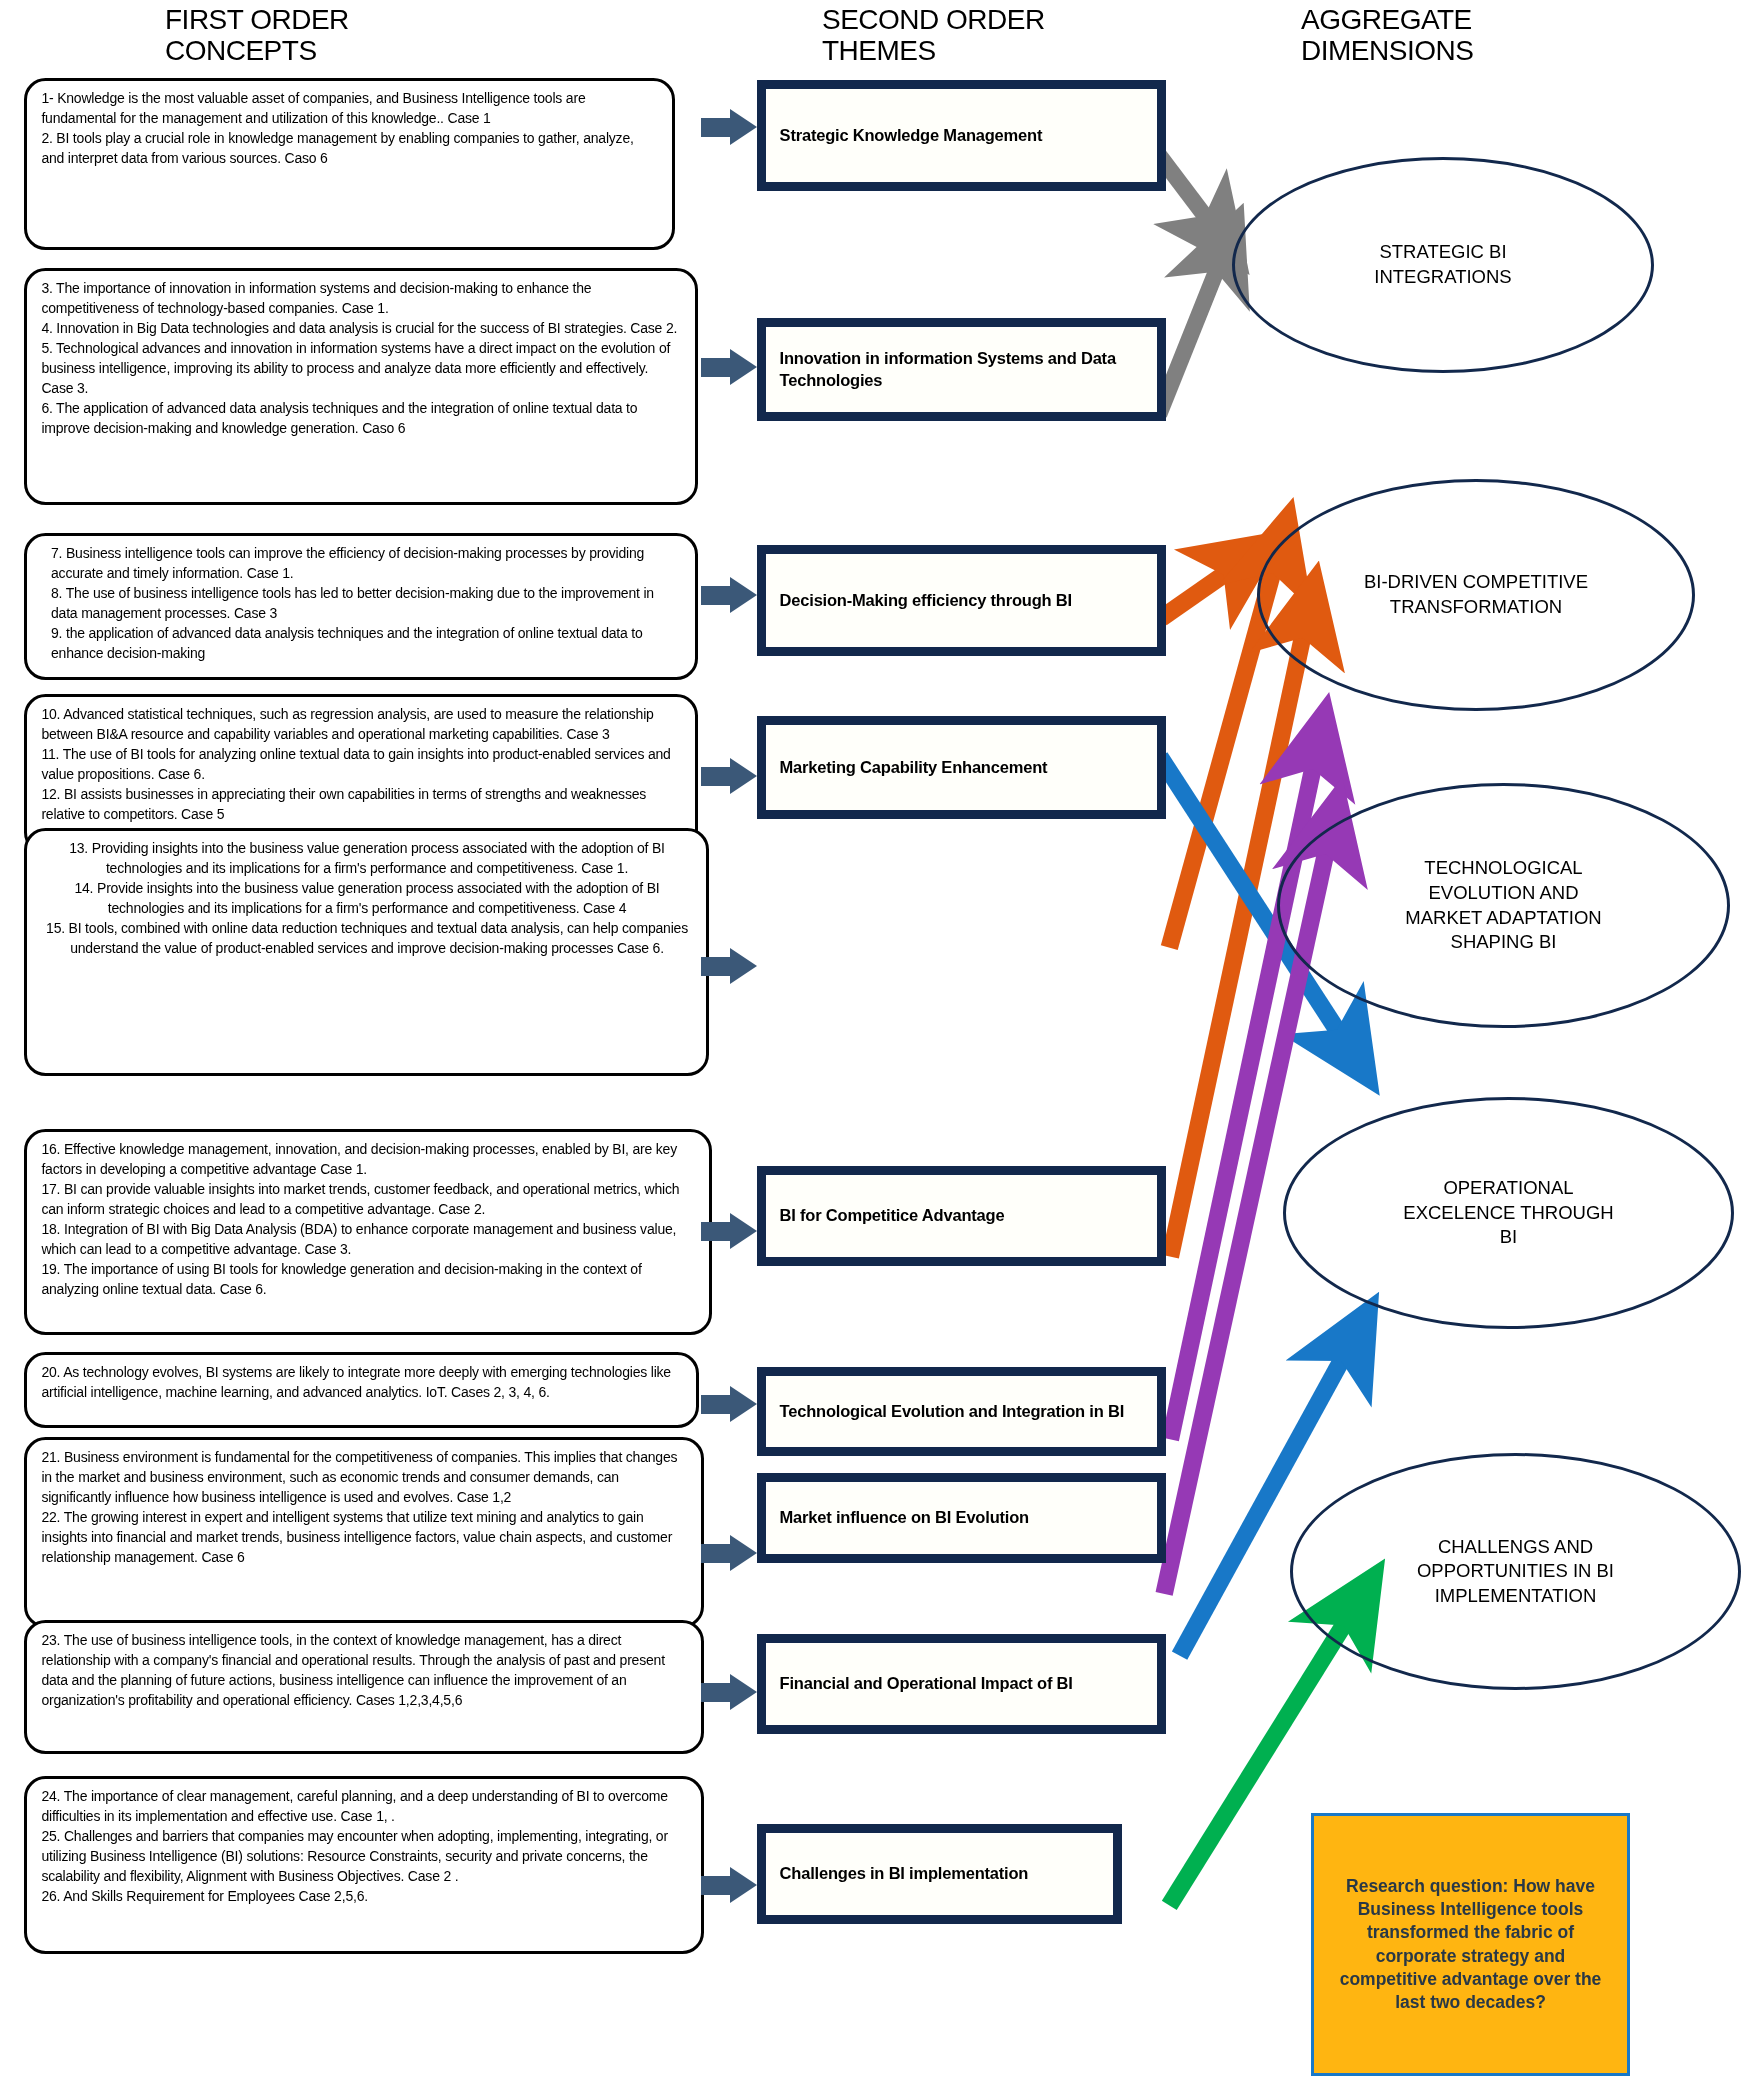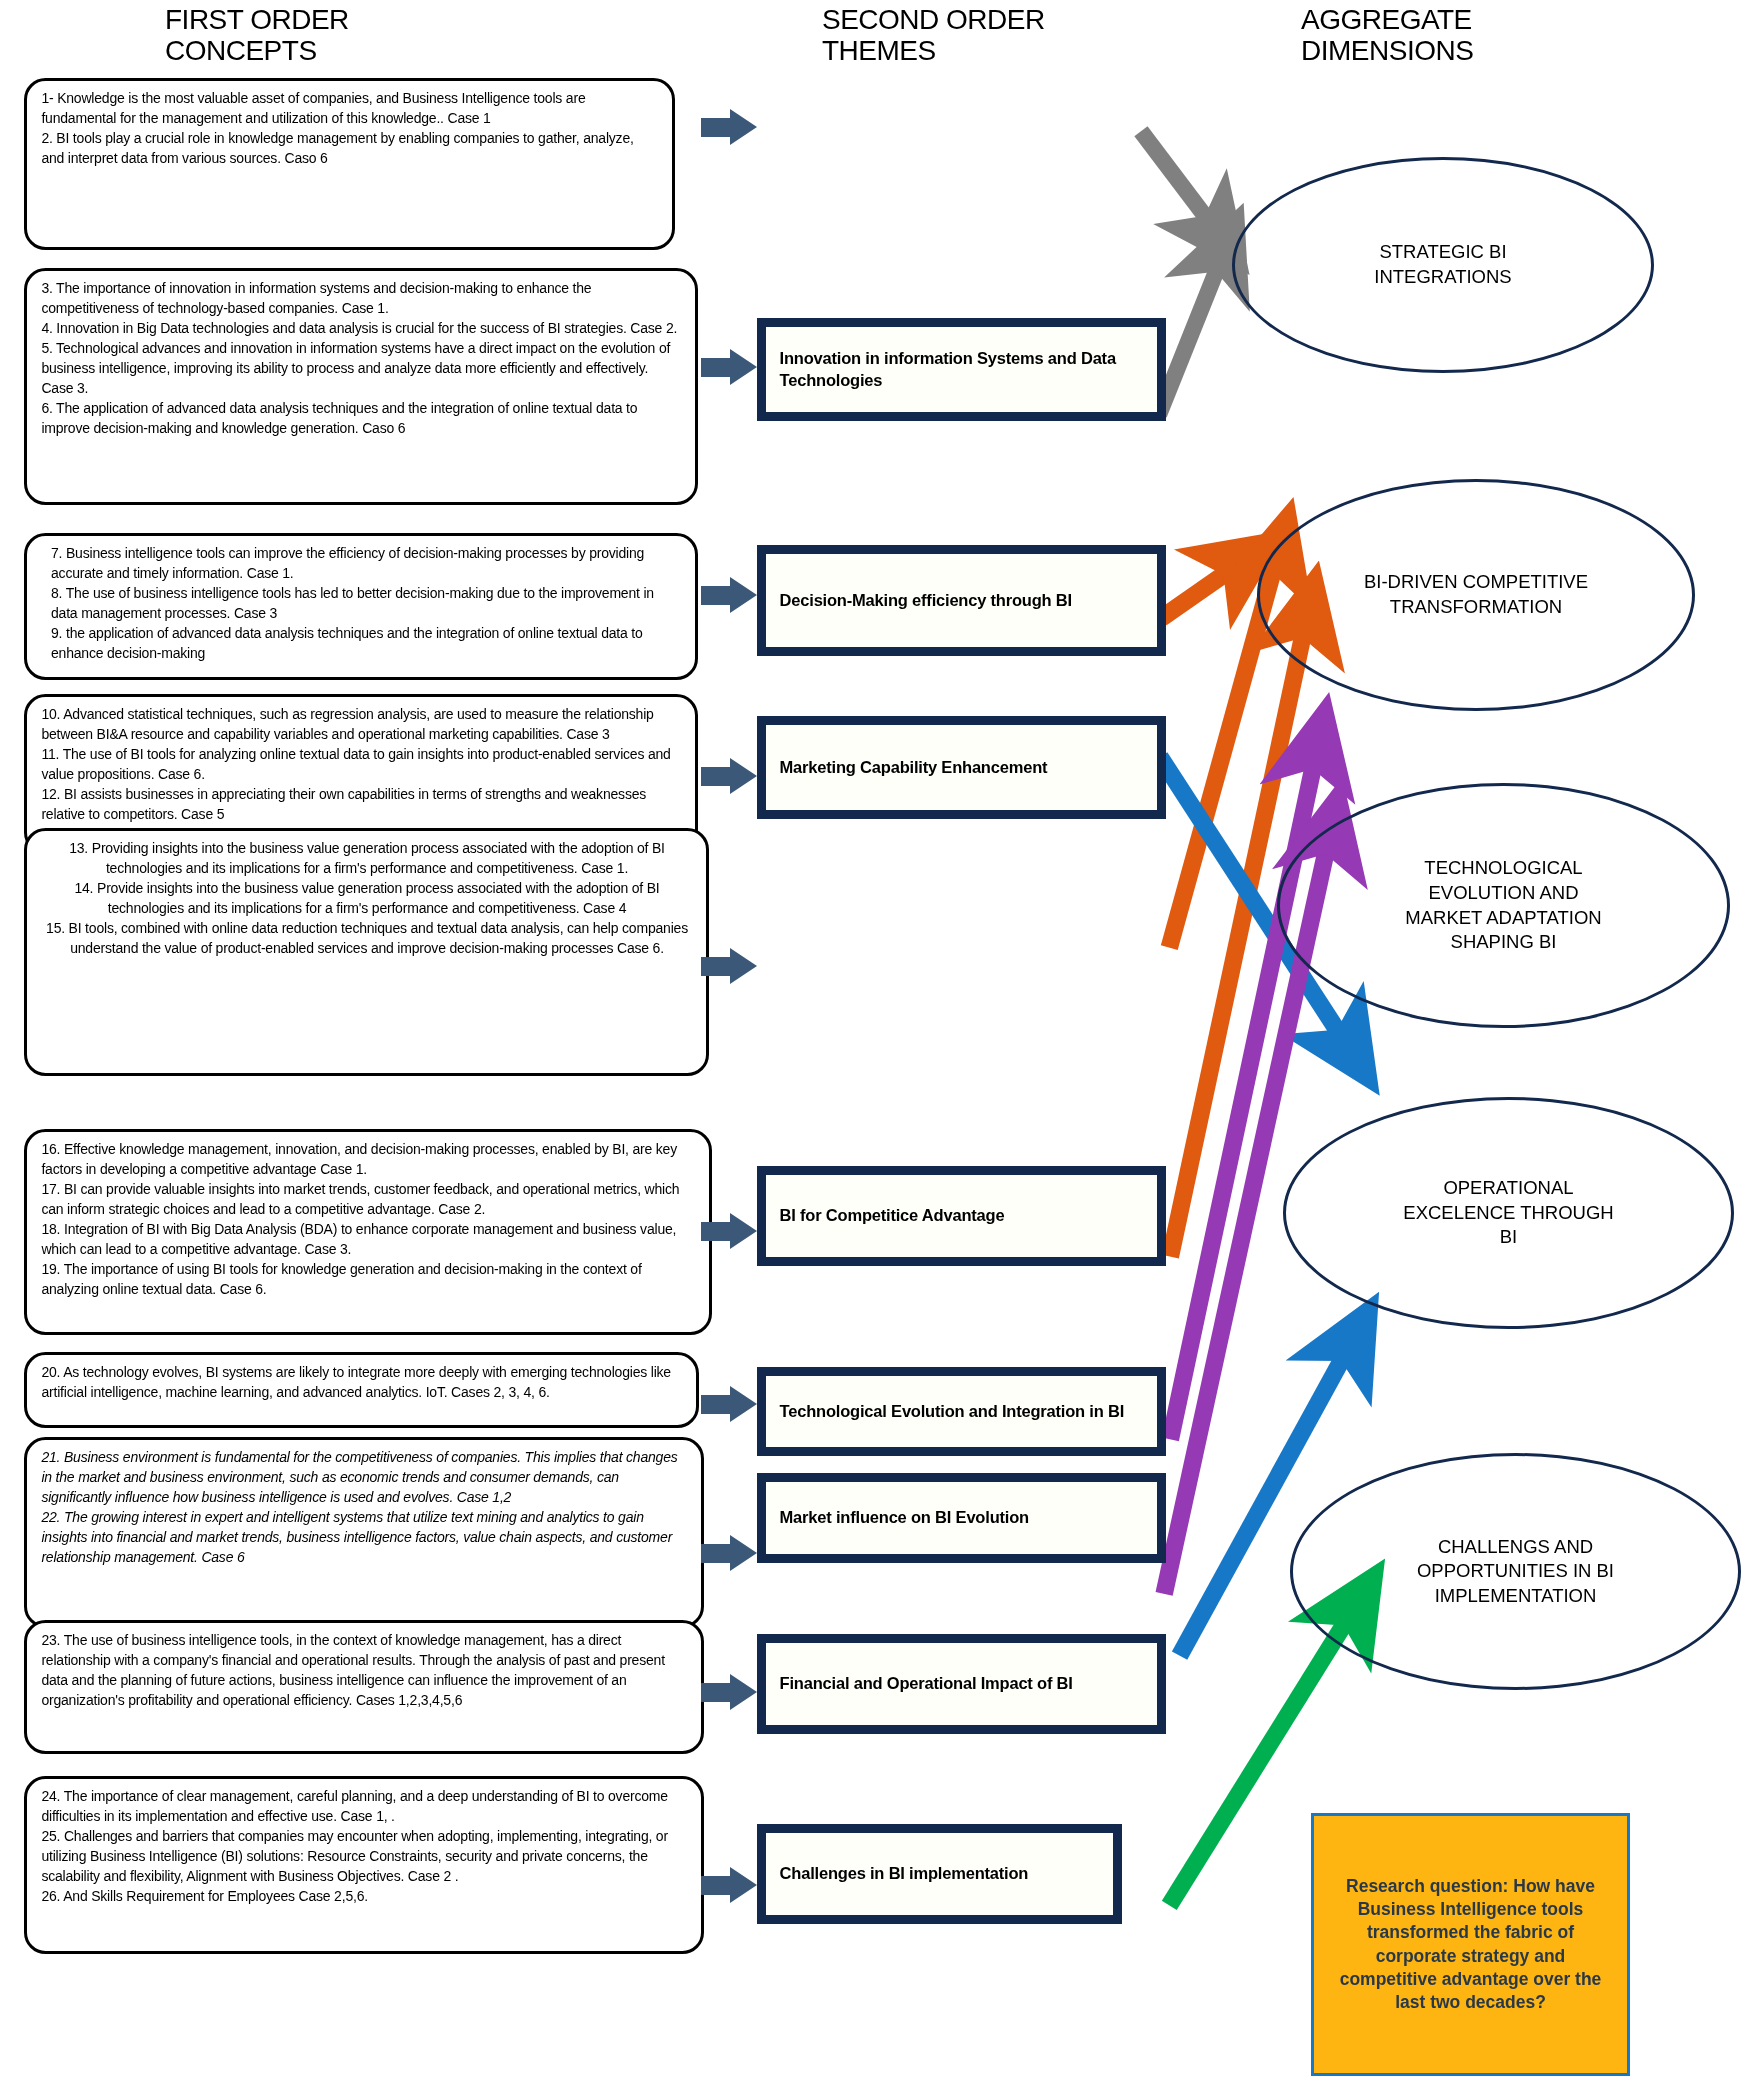--- a/index.html
+++ b/index.html
@@ -163,6 +163,11 @@
                  border-top:18.5px solid transparent;border-bottom:18.5px solid transparent;border-left:27px solid #3B5878;}
   </style>
 
+  <div class="theme" style="left:757px;top:80px;width:409px;height:111px;">
+    <div class="inner">
+        <span>Strategic Knowledge Management</span>
+      </div>
+    </div>
 
   <div class="theme" style="left:757px;top:318px;width:409px;height:103px;">
     <div class="inner">

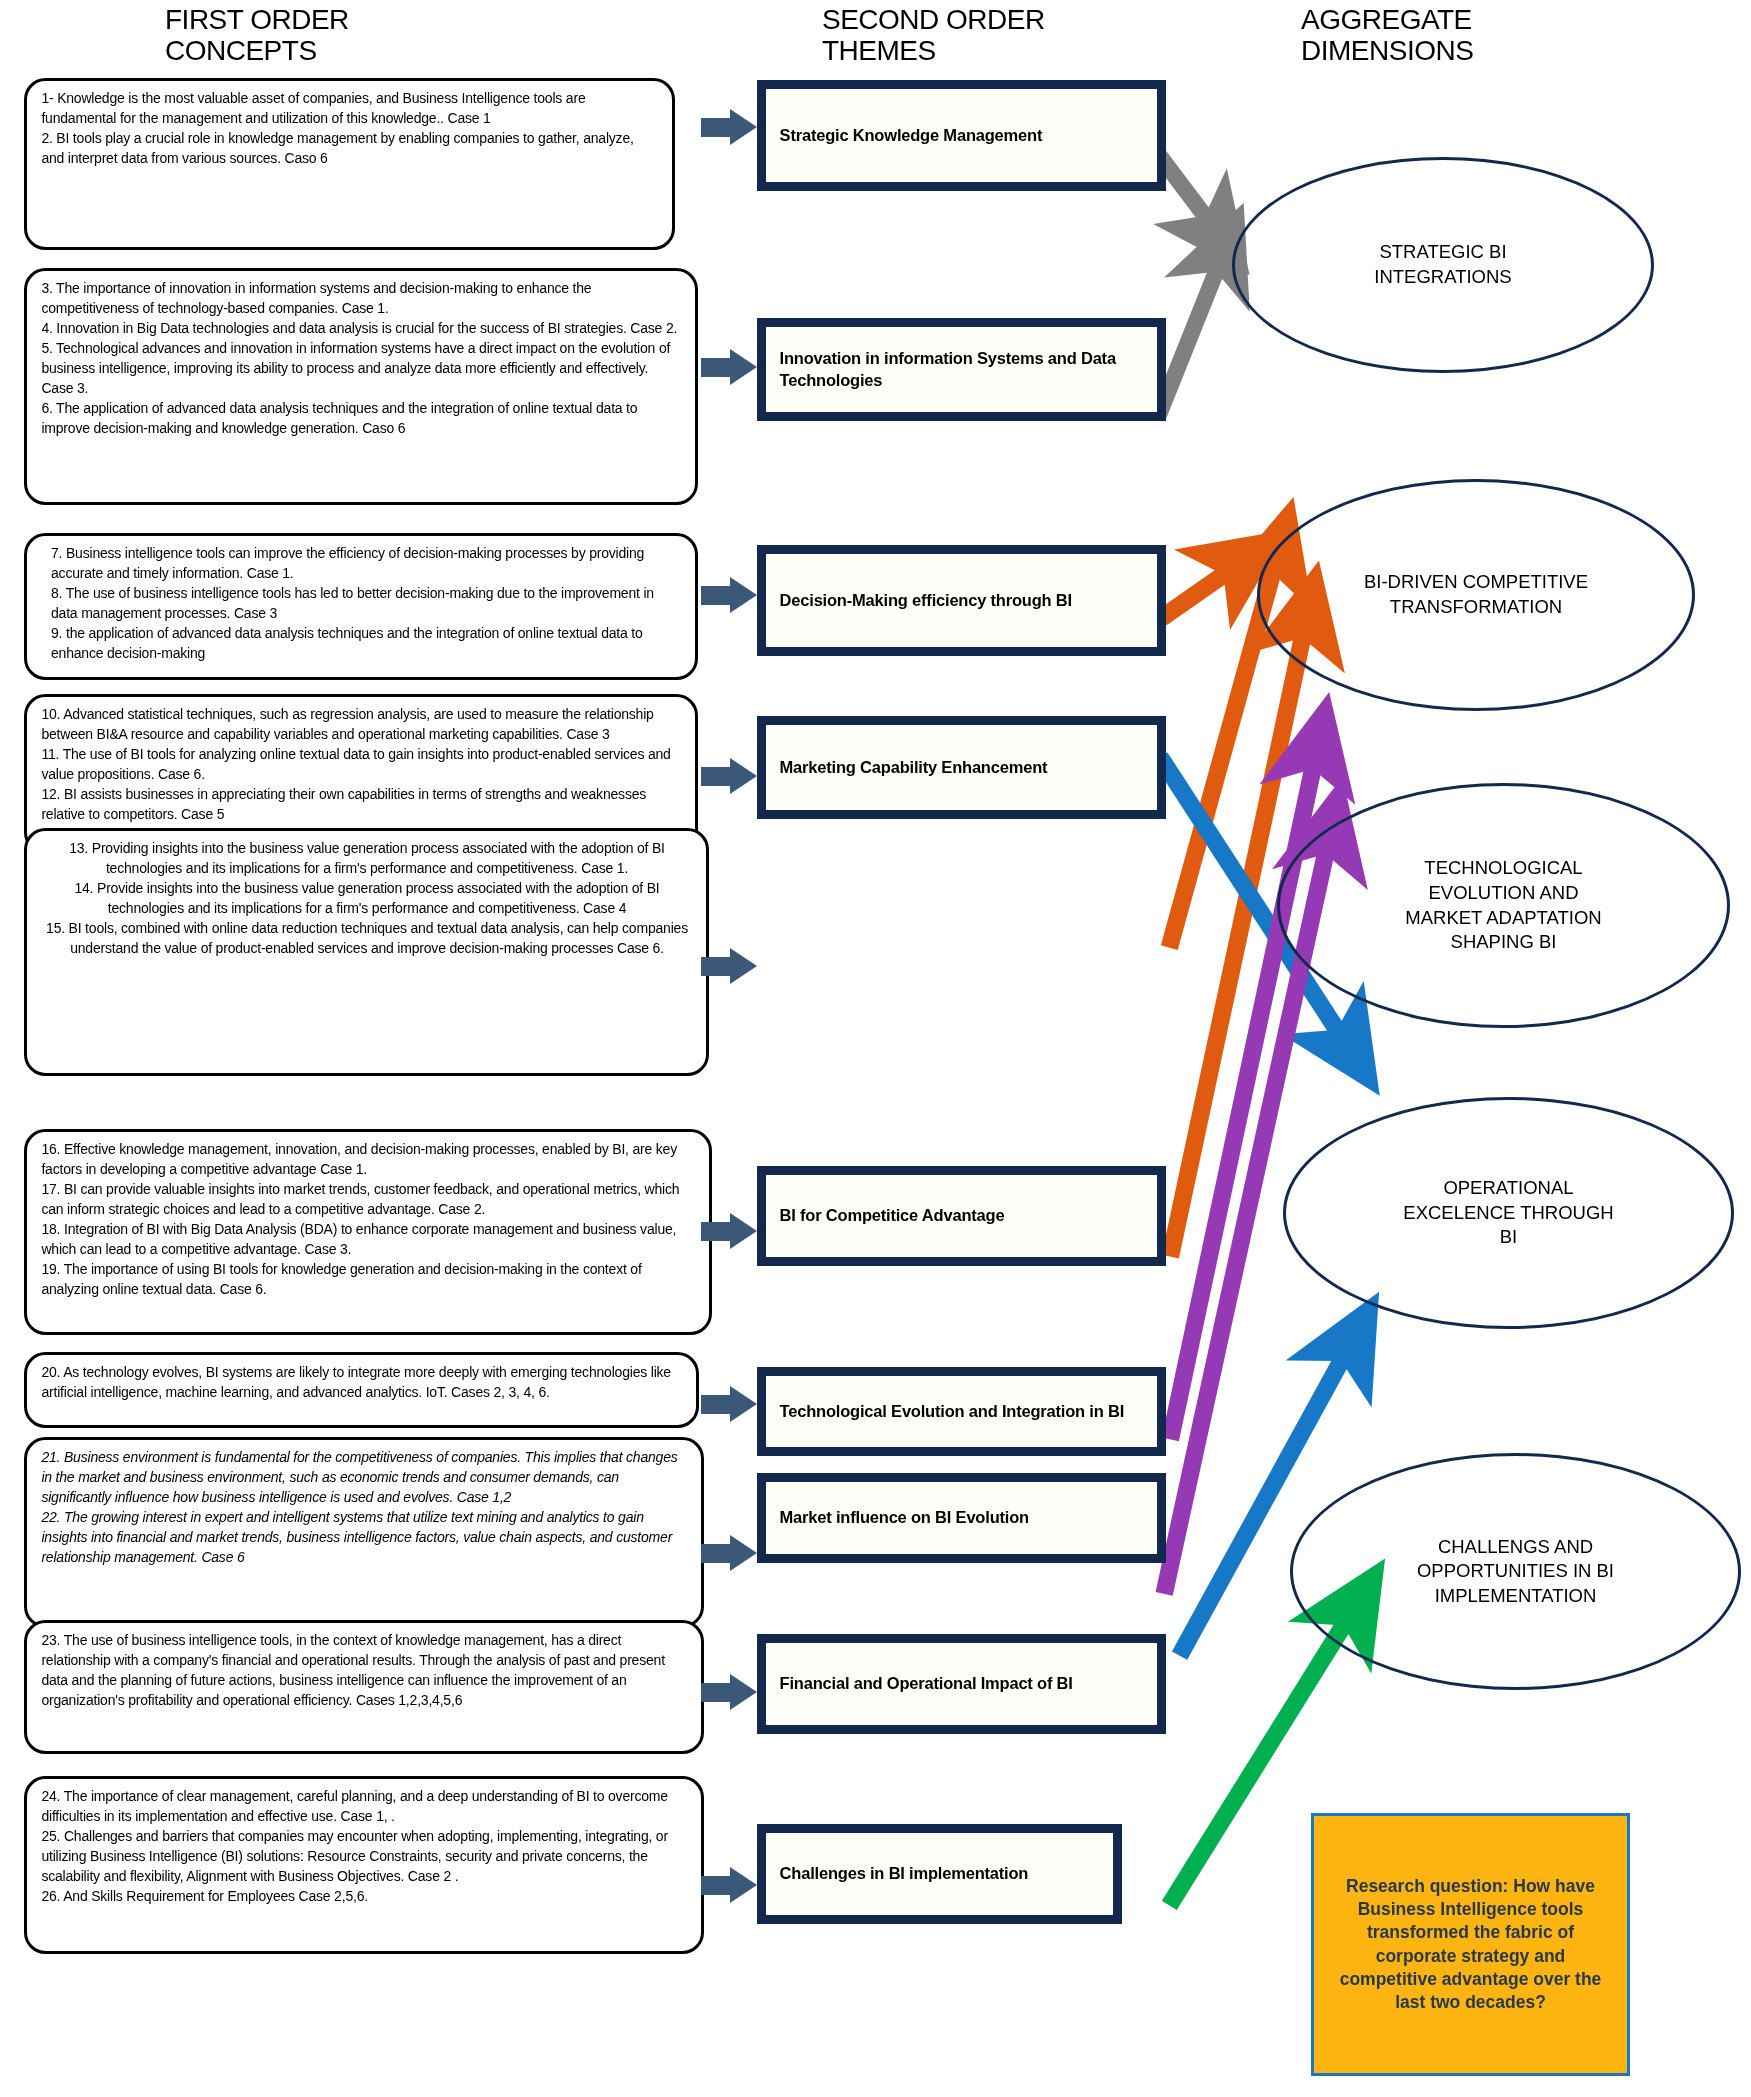--- a/index.html
+++ b/index.html
@@ -132,7 +132,7 @@
     </div>
 
   <div class="concept" style="left:24px;top:1437px;width:680px;height:191px;">
-    <p style="white-space:pre-line;font-style:italic;">21. Business environment is fundamental for the competitiveness of companies. This implies that changes in the market and business environment, such as economic trends and consumer demands, can significantly influence how business intelligence is used and evolves. Case 1,2
+    <p style="white-space:pre-line;">21. Business environment is fundamental for the competitiveness of companies. This implies that changes in the market and business environment, such as economic trends and consumer demands, can significantly influence how business intelligence is used and evolves. Case 1,2
 22. The growing interest in expert and intelligent systems that utilize text mining and analytics to gain insights into financial and market trends, business intelligence factors, value chain aspects, and customer relationship management. Case 6</p>
     </div>
 

